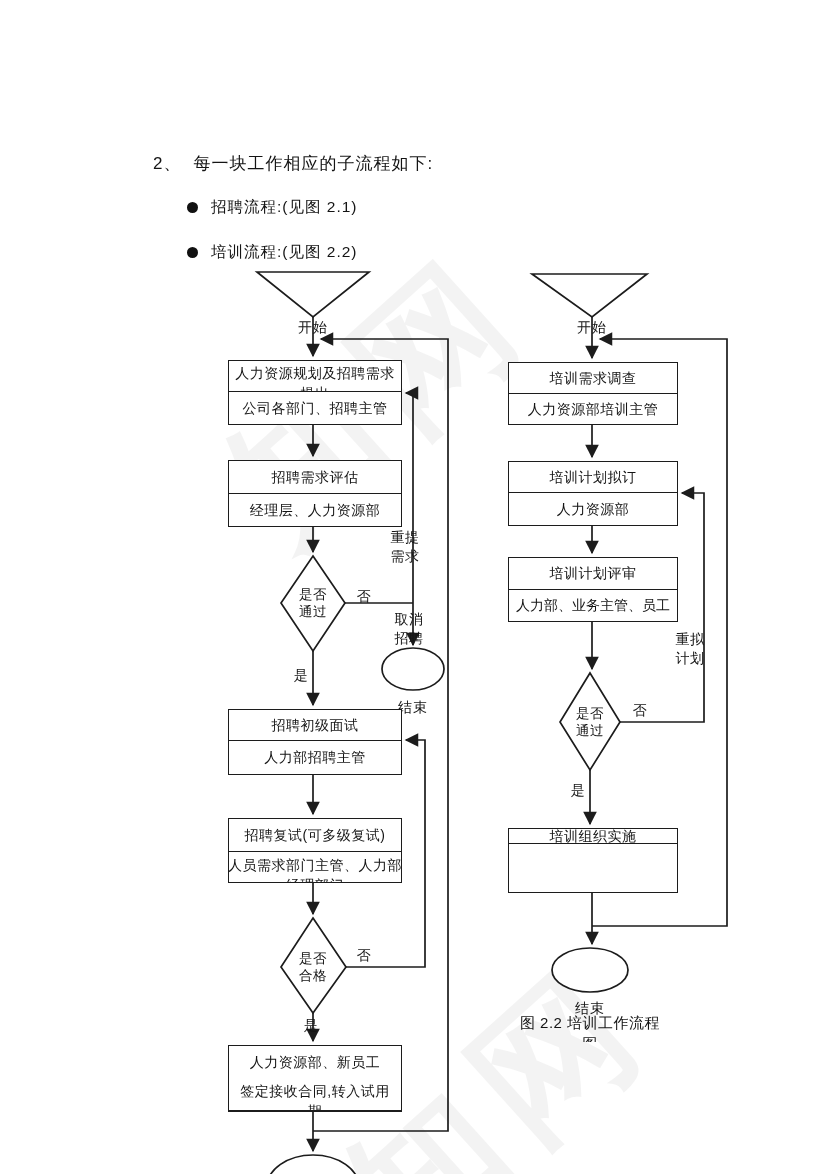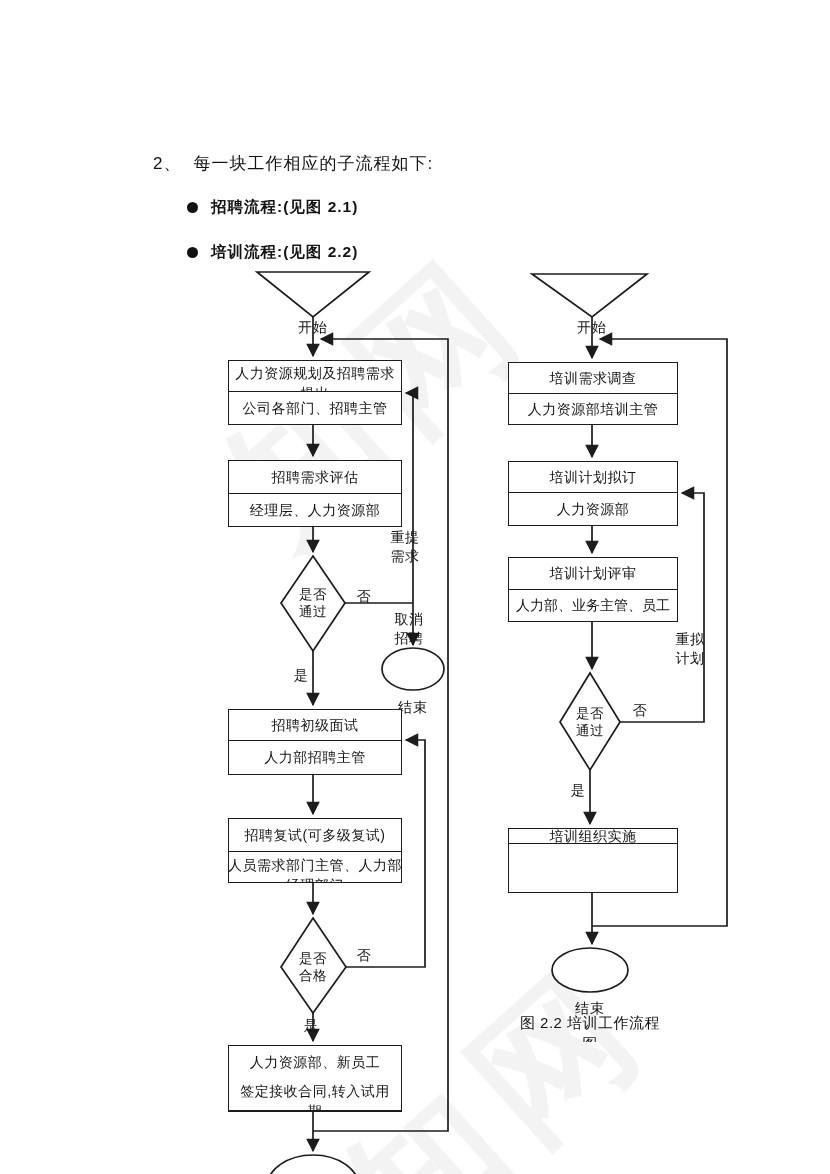--- a/index.html
+++ b/index.html
@@ -12,7 +12,7 @@
   .abs{position:absolute;}
   
   .heading{left:153px;top:152px;font-size:17px;font-weight:500;letter-spacing:1px;display:flex;gap:12px;}
-  .bullet-row{display:flex;align-items:center;gap:13px;font-size:15.5px;font-weight:700;letter-spacing:1px;}
+  .bullet-row{display:flex;align-items:center;gap:13px;font-size:15.5px;font-weight:400;letter-spacing:1px;}
   .bullet-dot{width:11px;height:11px;border-radius:50%;background:#111;flex:0 0 auto;}
   
   .fbox{position:absolute;border:1.7px solid #1c1c1c;background:#fff;box-sizing:border-box;display:flex;flex-direction:column;}

